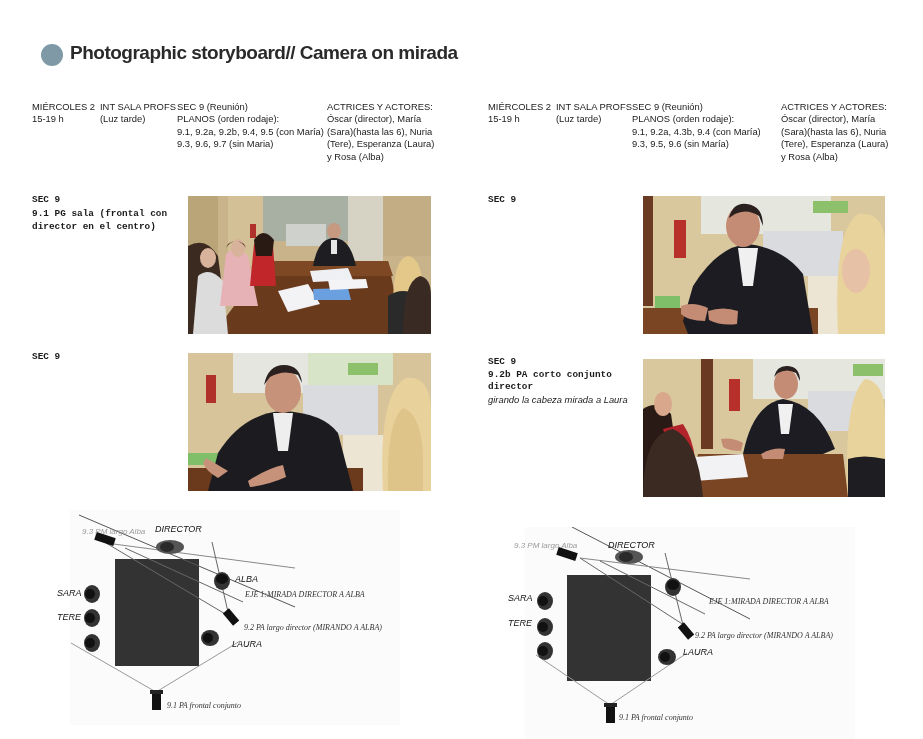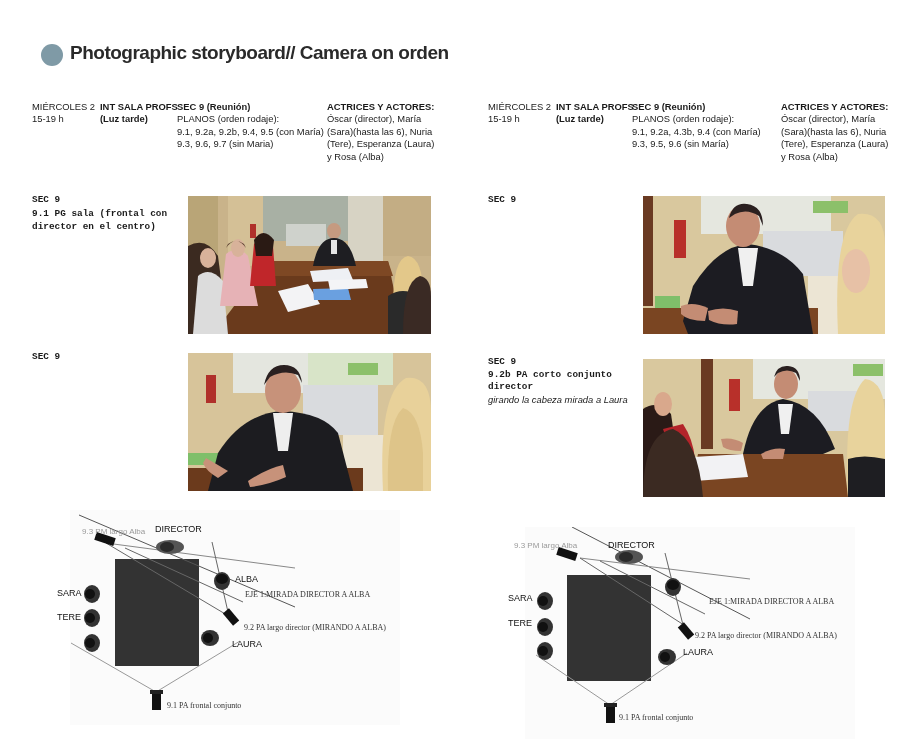--- a/index.html
+++ b/index.html
@@ -24,7 +24,7 @@
 <body>
 
 <div class="abs title-dot"></div>
-<div class="abs title">Photographic storyboard// Camera on orden</div>
+<div class="abs title">Photographic storyboard// Camera on mirada</div>
 
 <div class="abs hdr" style="left:32px;top:101px;">
   <div>MIÉRCOLES 2</div>

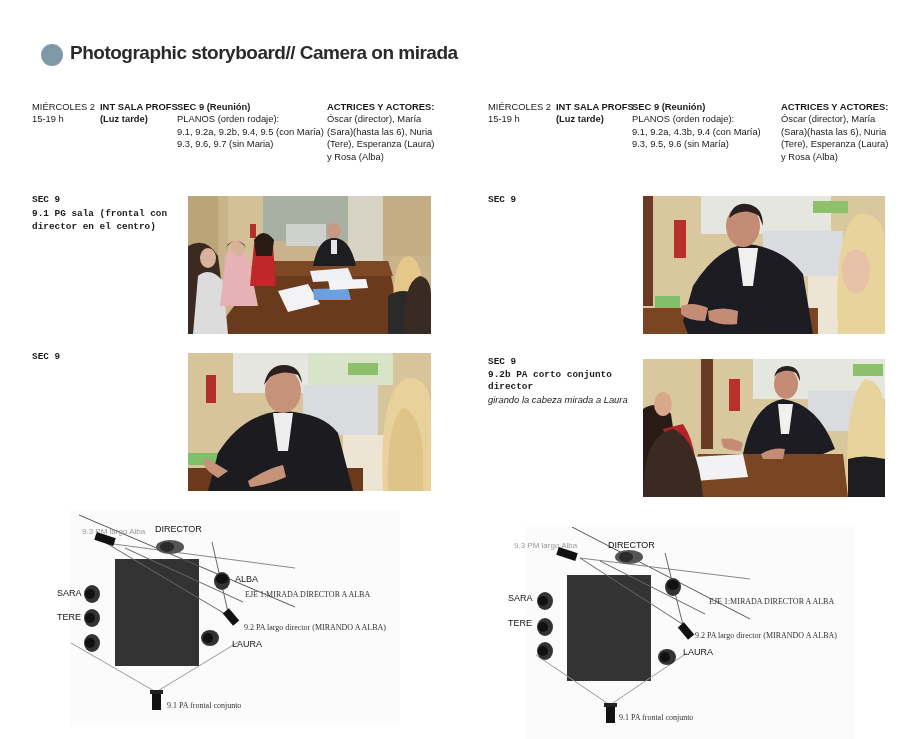--- a/index.html
+++ b/index.html
@@ -8,7 +8,7 @@
   .title-dot{left:41px;top:44px;width:22px;height:22px;border-radius:50%;background:#7f9aa6;}
   .title{left:70px;top:42px;font-size:19px;font-weight:bold;letter-spacing:-0.5px;color:#2a2a2a;white-space:nowrap;}
   .hdr{font-size:9.4px;line-height:12.4px;color:#1a1a1a;}
-  .hdr .b{font-weight:bold;}
+  .hdr .b{font-weight:normal;}
   .hdr div{white-space:nowrap;}
   .cap{font-size:9.4px;line-height:12.6px;}
   .cap .b{font-weight:bold;font-family:Liberation Mono, monospace;}

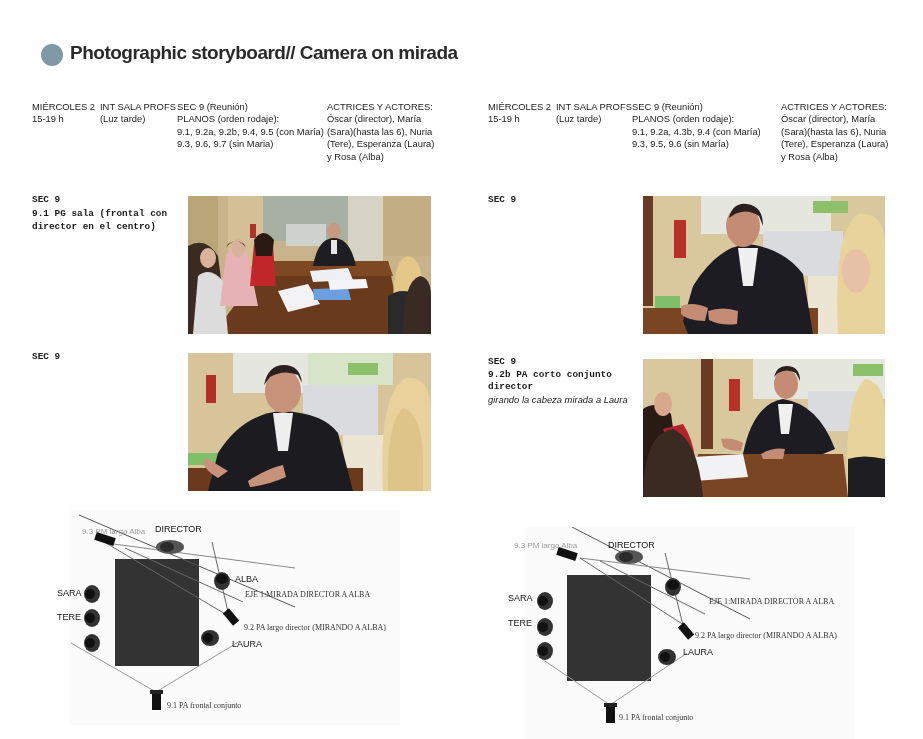--- a/index.html
+++ b/index.html
@@ -15,7 +15,7 @@
   .cap .i{font-style:italic;}
   .photo{overflow:hidden;background:#b8a279;}
   .diagram{background:#fbfbfb;}
-  .dlabel{font-size:9px;white-space:nowrap;}
+  .dlabel{font-size:9px;white-space:nowrap;font-style:italic;}
   .dlabel.sans{font-family:"Liberation Sans",sans-serif;color:#111;}
   .dlabel.serif{font-family:"Liberation Serif",serif;font-size:8px;color:#333;}
   .dlabel.grey{color:#9a9a9a;font-size:8px;}

